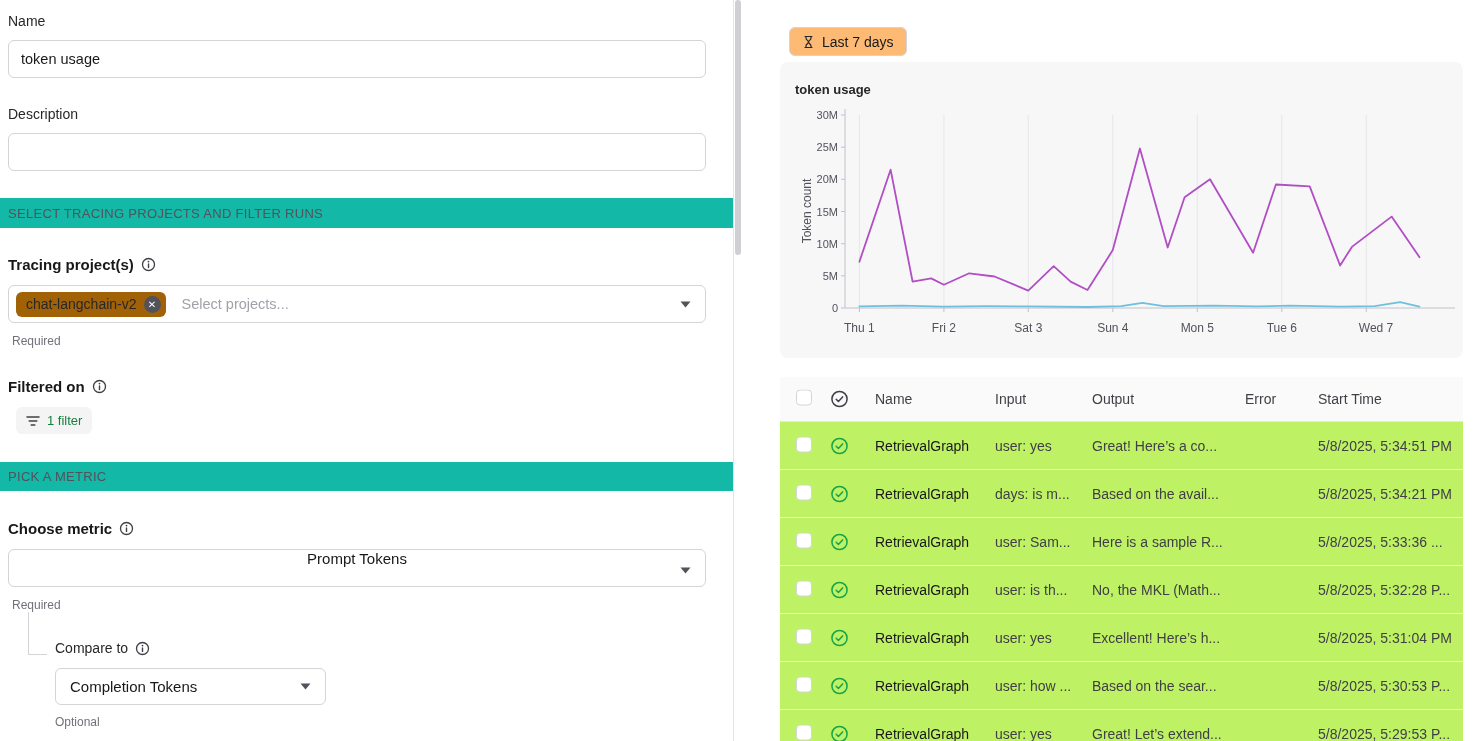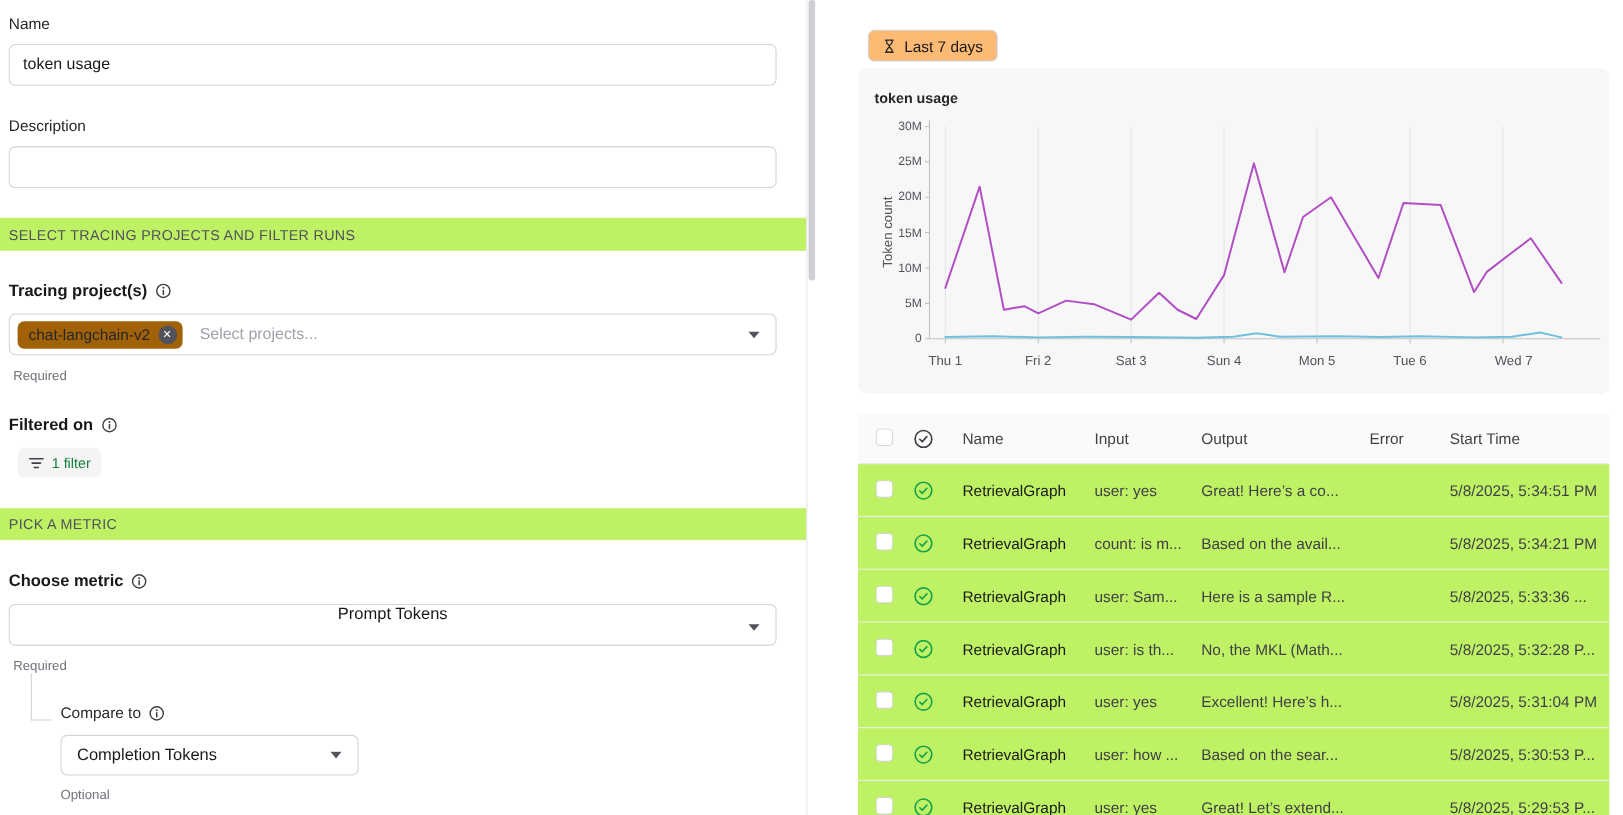--- a/index.html
+++ b/index.html
@@ -12,7 +12,7 @@
   .field-label { position:absolute; font-size:14px; color:#27272a; }
   .text-input { position:absolute; left:8px; width:698px; height:38px; border:1px solid #d4d4d8; border-radius:6px;
                 background:#fff; font-family:inherit; font-size:14.5px; color:#18181b; padding:0 12px; outline:none; }
-  .section-bar { position:absolute; left:0; width:733px; background:#bef264; display:flex; align-items:center;
+  .section-bar { position:absolute; left:0; width:733px; background:#14b8a6; display:flex; align-items:center;
                  padding-left:8px; font-size:13px; color:#52525b; letter-spacing:.3px; }
   .bold-label { position:absolute; display:inline-flex; align-items:center; gap:7px; font-size:15px; font-weight:700; color:#18181b; }
   .info-icon { display:inline-flex; color:#3f3f46; }

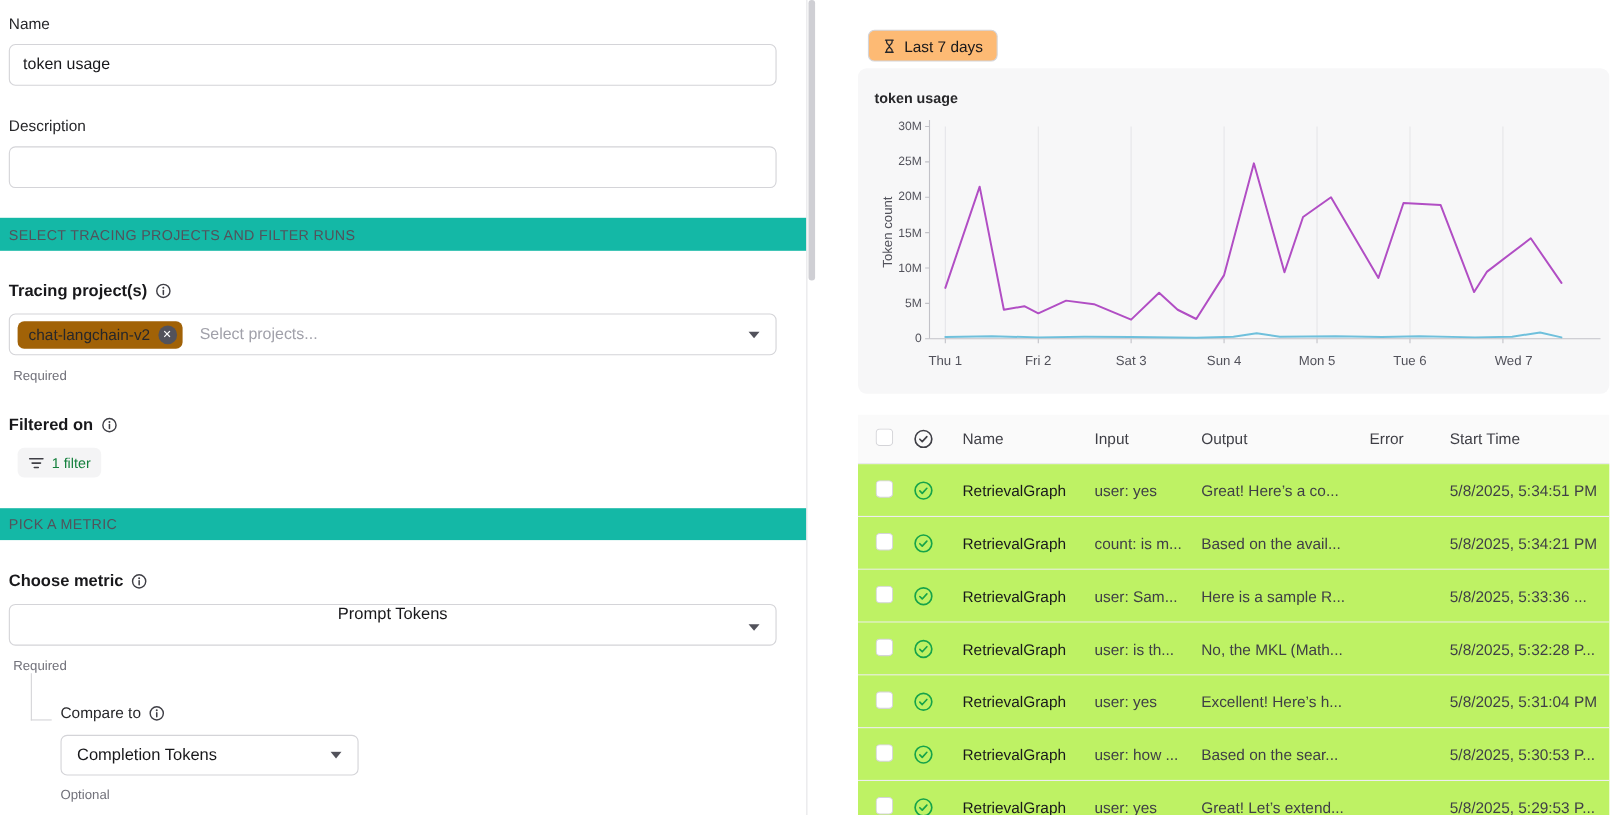--- a/index.html
+++ b/index.html
@@ -281,7 +281,7 @@
           </svg>
         </span>
       <span class="cell col-name cell-name">RetrievalGraph</span>
-      <span class="cell col-input cell-dim">count: is m...</span>
+      <span class="cell col-input cell-dim">days: is m...</span>
       <span class="cell col-output cell-dim">Based on the avail...</span>
       <span class="cell col-error cell-dim"></span>
       <span class="cell col-start cell-dim">5/8/2025, 5:34:21 PM</span>

